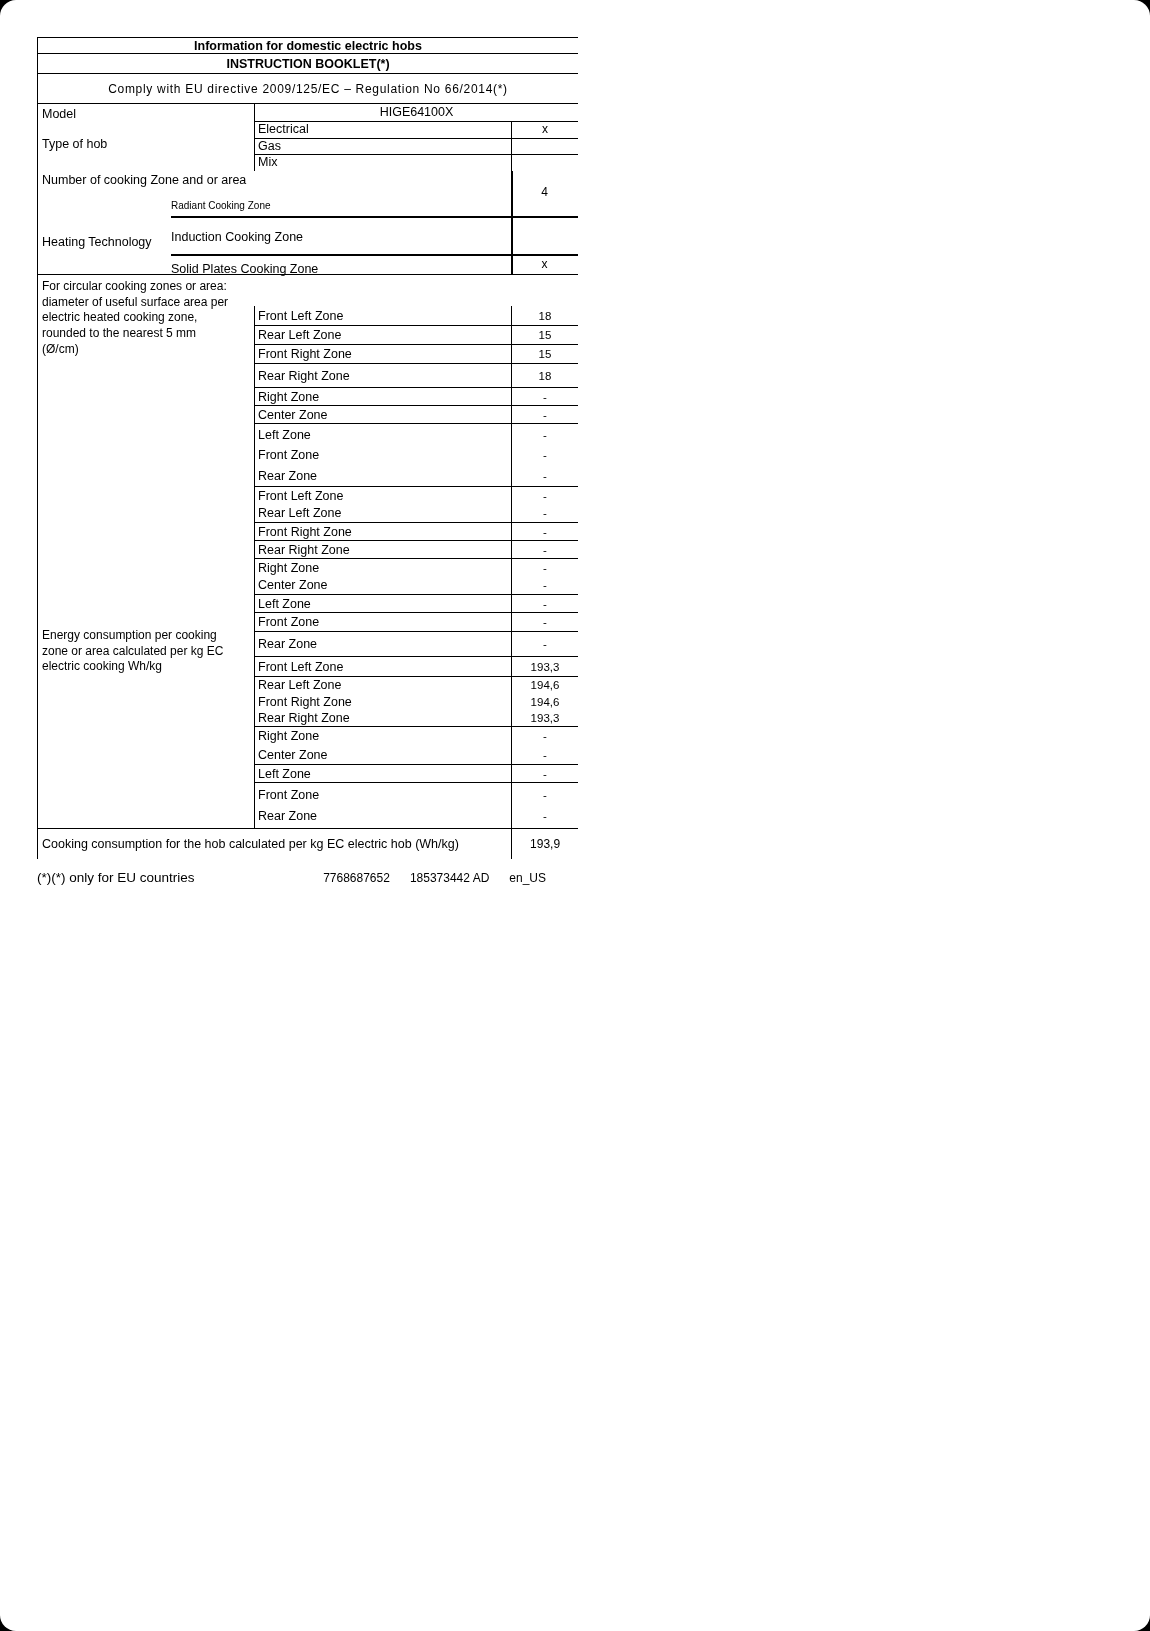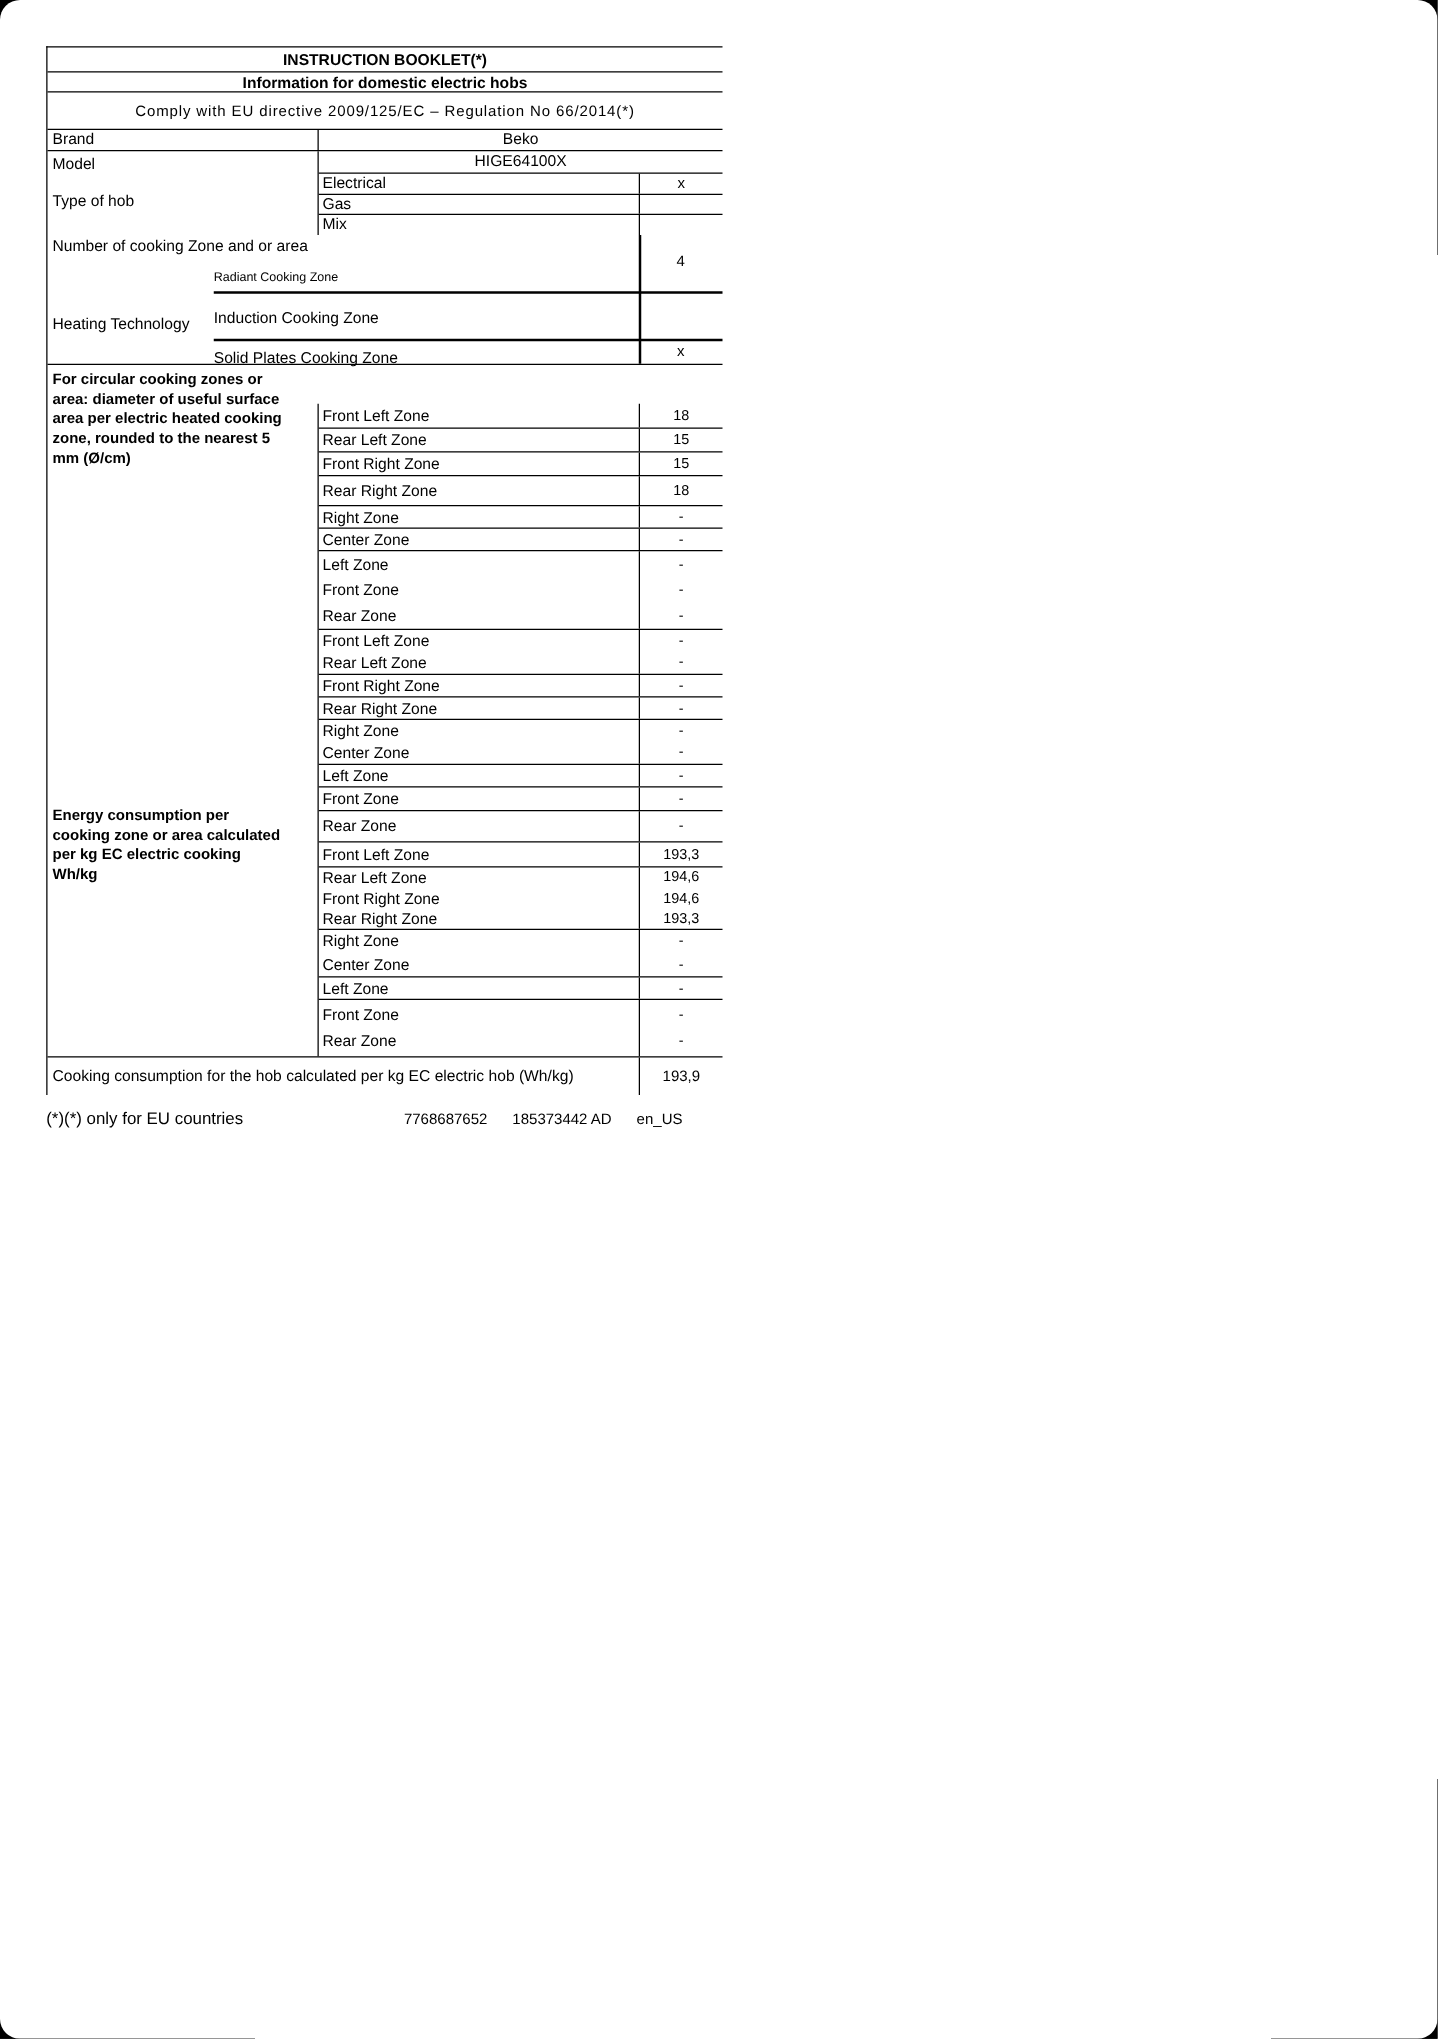--- a/index.html
+++ b/index.html
@@ -71,11 +71,11 @@
   <div class="doc">
     <div class="tbl">
 
+      <div class="brow r-info">
+        <span>Information for domestic electric hobs</span>
+      </div>
       <div class="brow r-title">
         <span>INSTRUCTION BOOKLET(*)</span>
-      </div>
-      <div class="brow r-info">
-        <span>Information for domestic electric hobs</span>
       </div>
       <div class="brow r-comply">
         <span>Comply with EU directive 2009/125/EC – Regulation No 66/2014(*)</span>

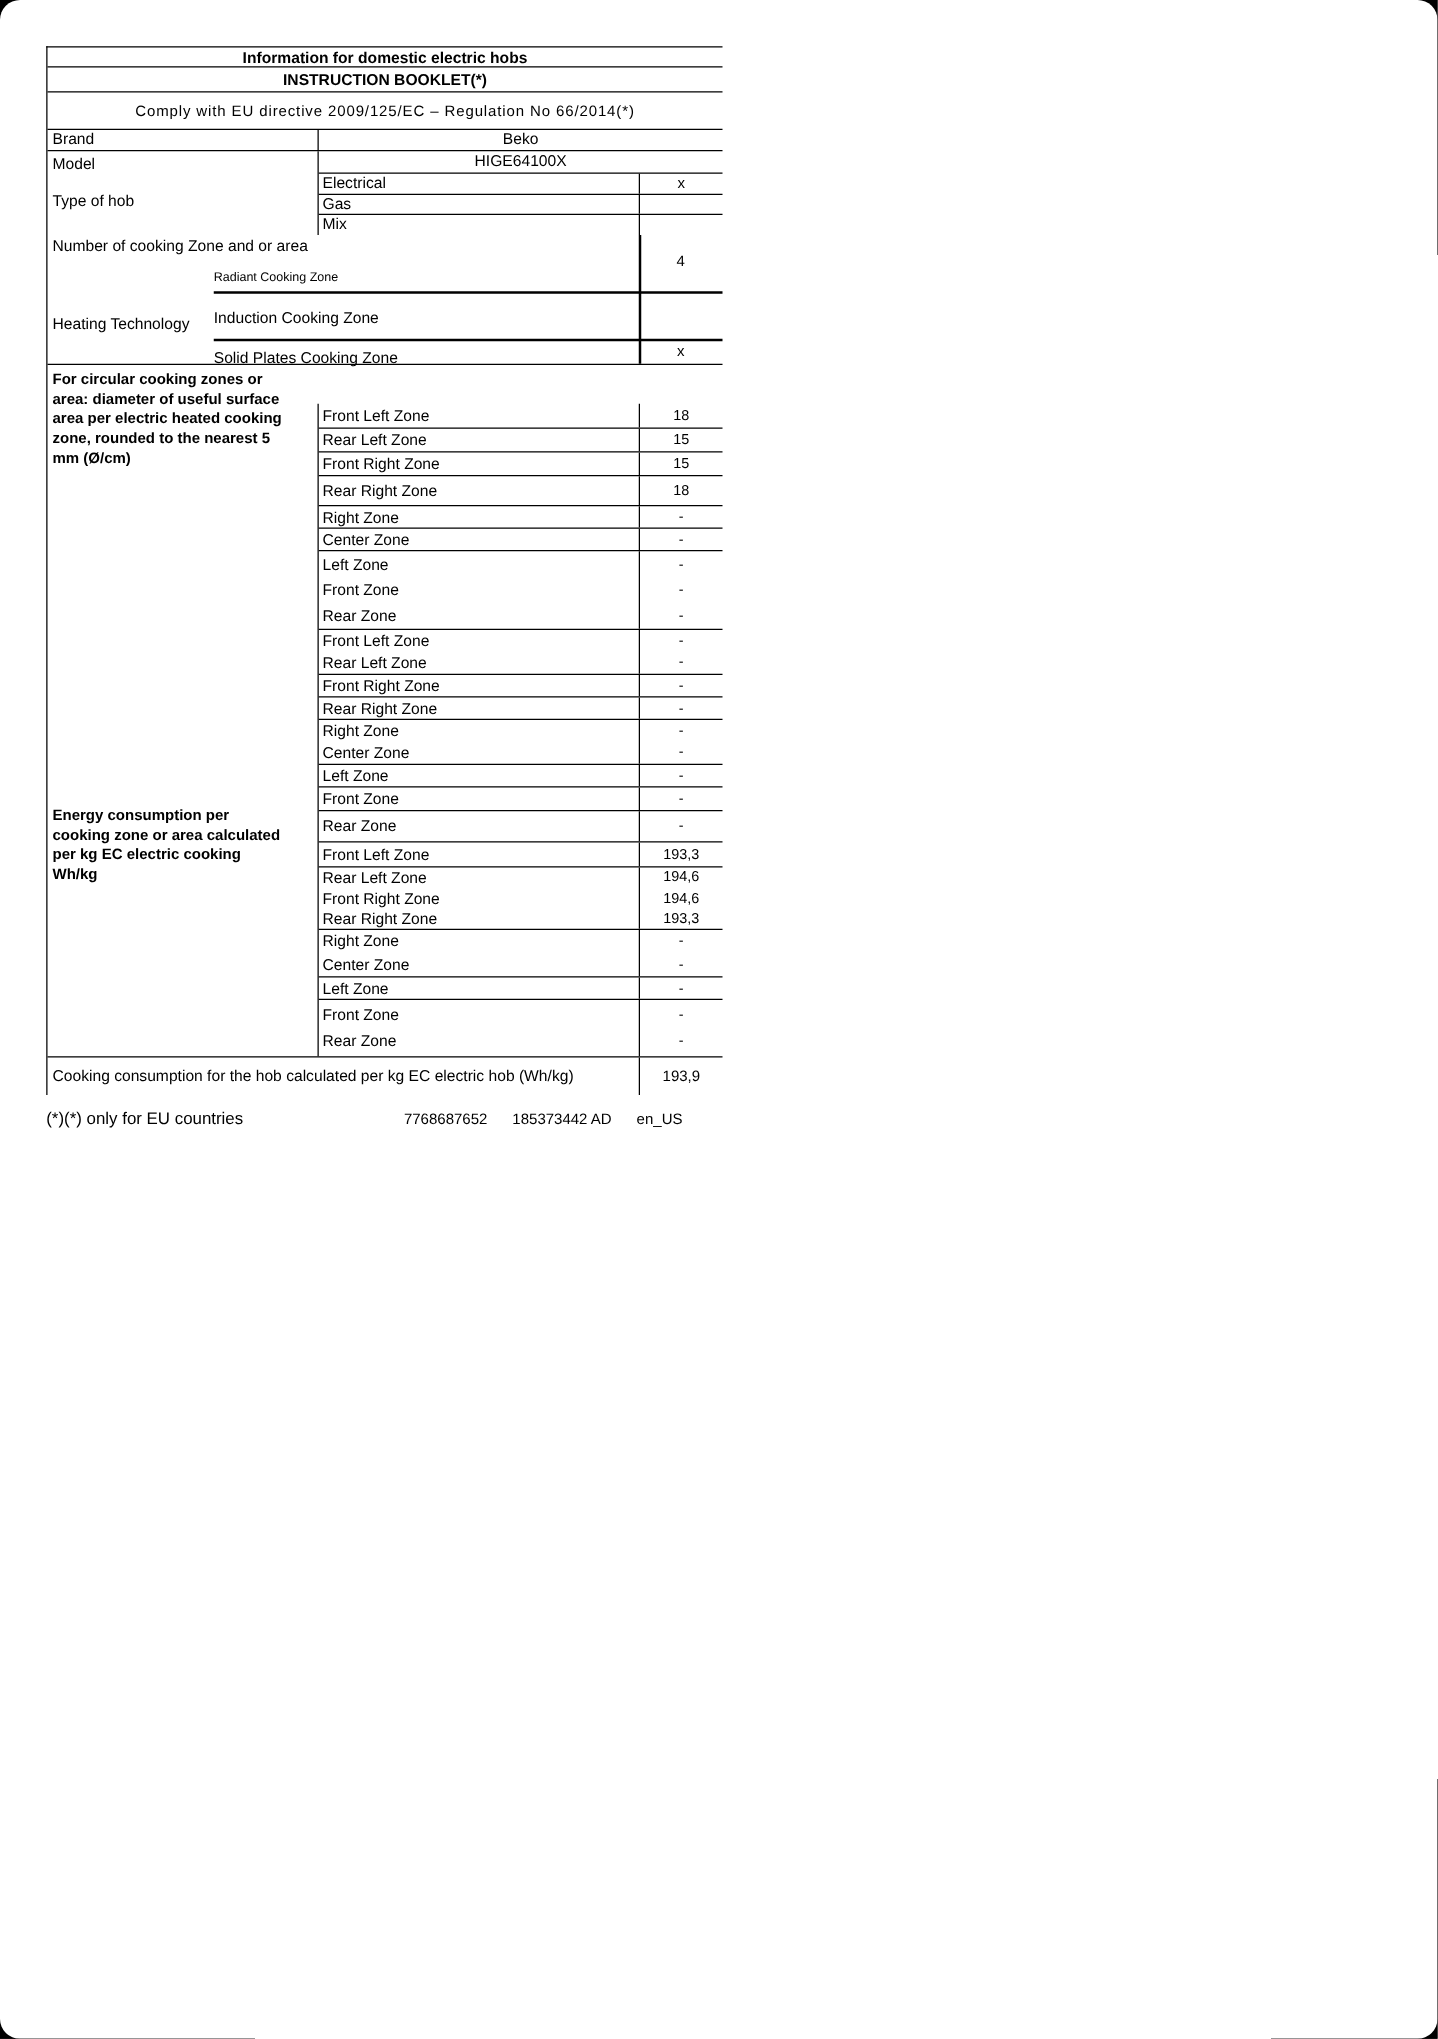--- a/index.html
+++ b/index.html
@@ -81,10 +81,6 @@
         <span>Comply with EU directive 2009/125/EC – Regulation No 66/2014(*)</span>
       </div>
 
-      <div class="brow r-brand">
-        <div class="ca">Brand</div>
-        <div class="cbc">Beko</div>
-      </div>
 
       <div class="blk-type">
         <div class="ca">

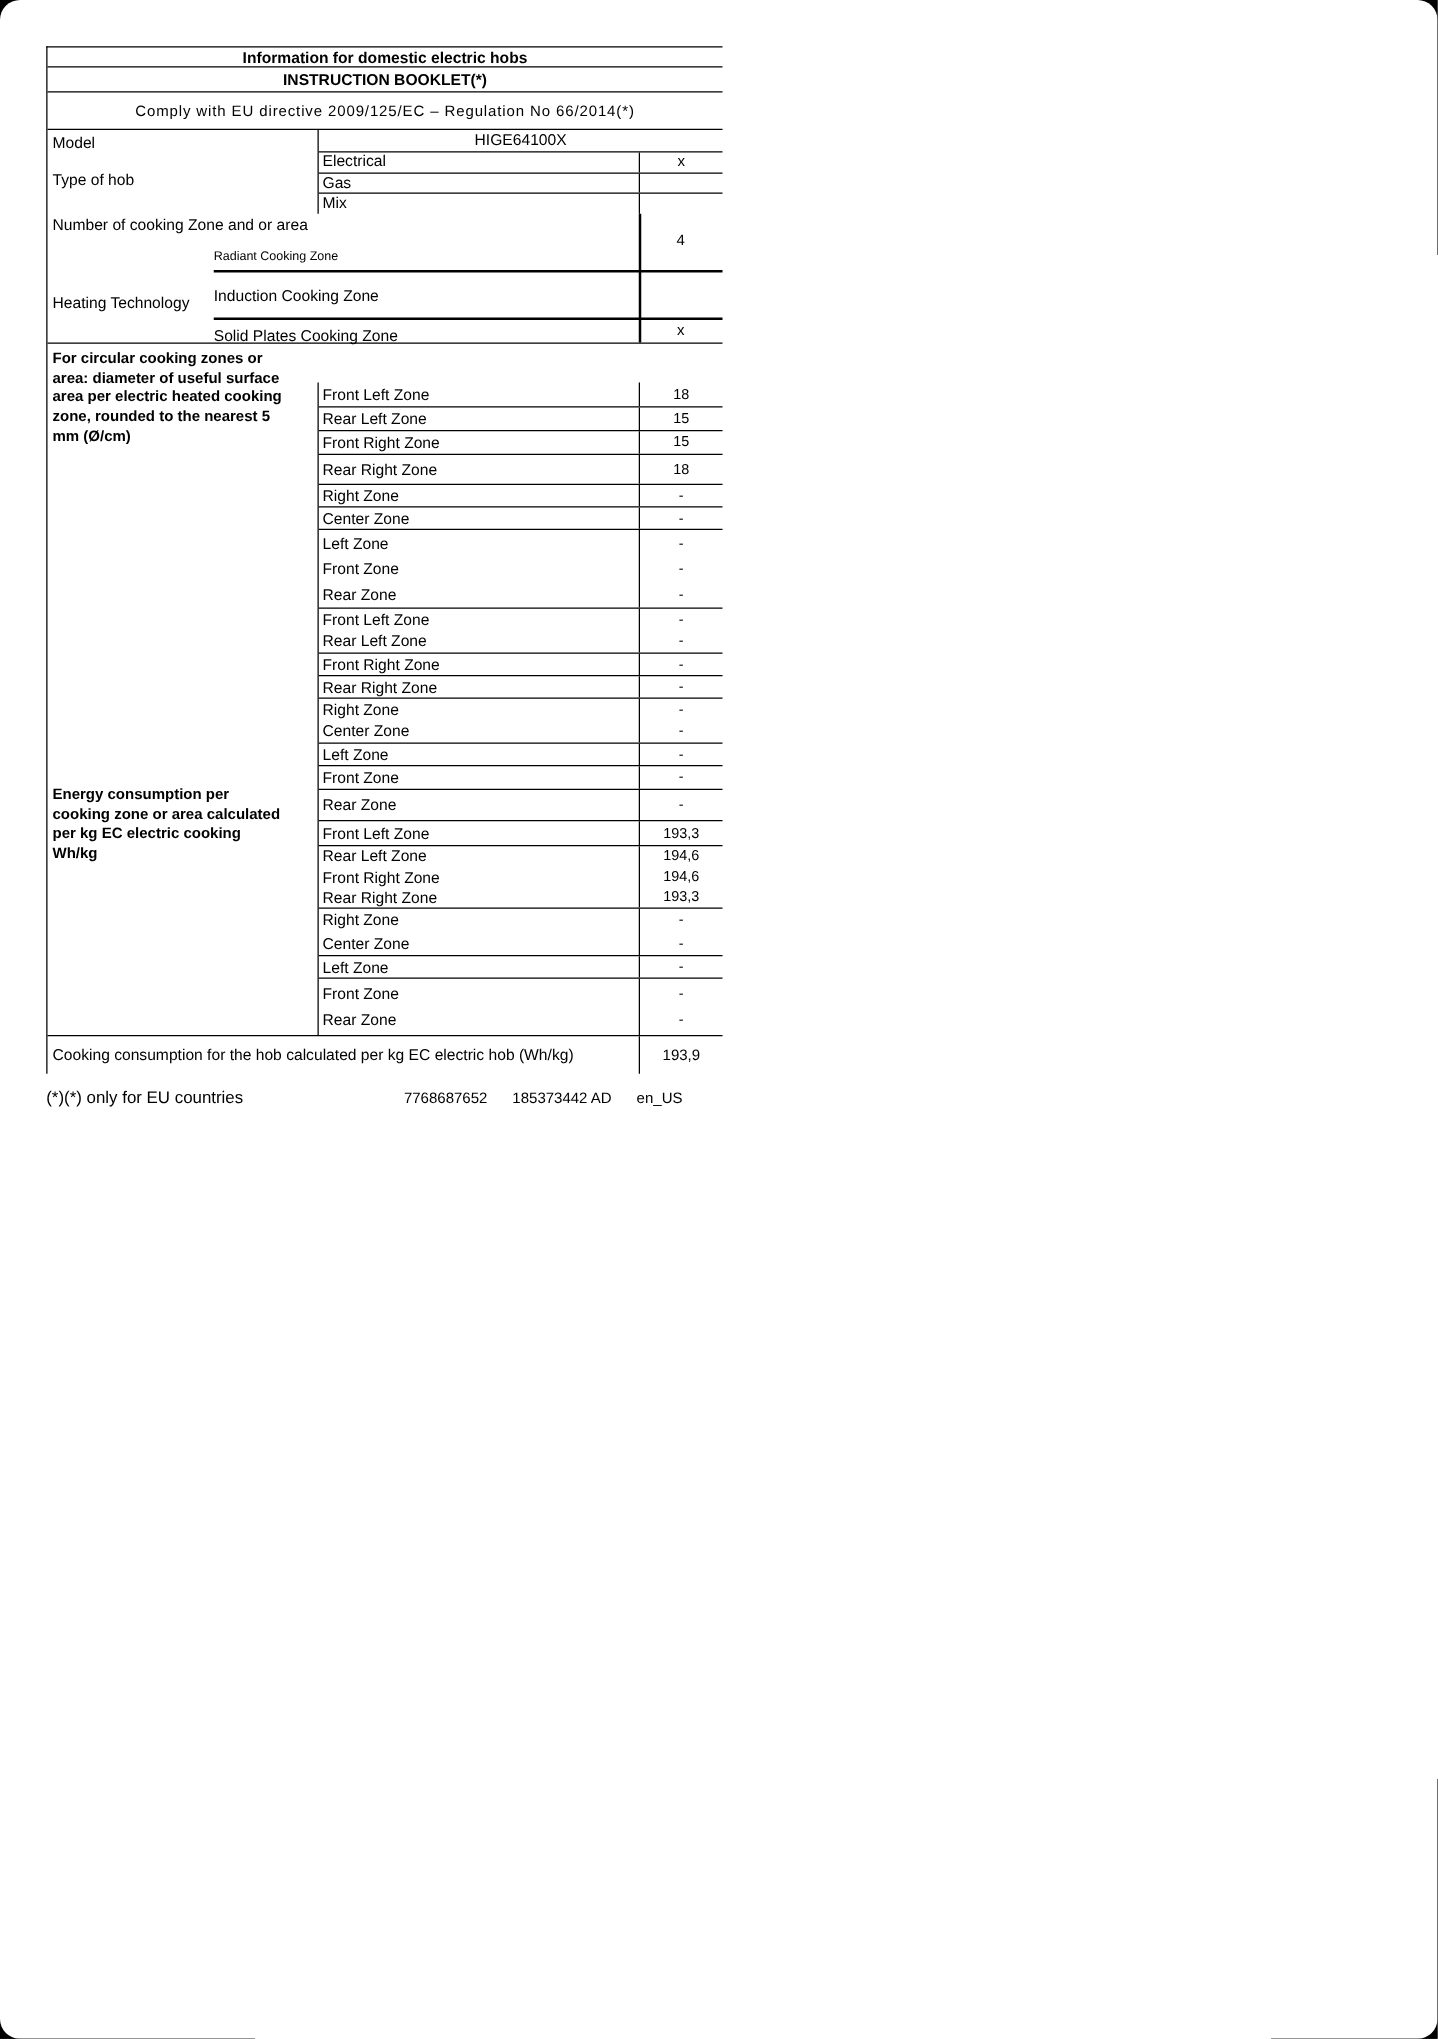--- a/index.html
+++ b/index.html
@@ -44,7 +44,7 @@
   
   .blk-zones{display:flex;border-bottom:1.5px solid #000;box-sizing:border-box;}
   .zlabels{width:216px;position:relative;box-sizing:border-box;}
-  .zlabel{position:absolute;left:4px;width:188px;font-size:12px;line-height:15.7px;font-weight:bold;}
+  .zlabel{position:absolute;left:4px;width:188px;font-size:12px;line-height:15.7px;}
   .zl-0{top:4px;}
   .zl-1{top:187px;}
   .zl-2{top:353px;}

